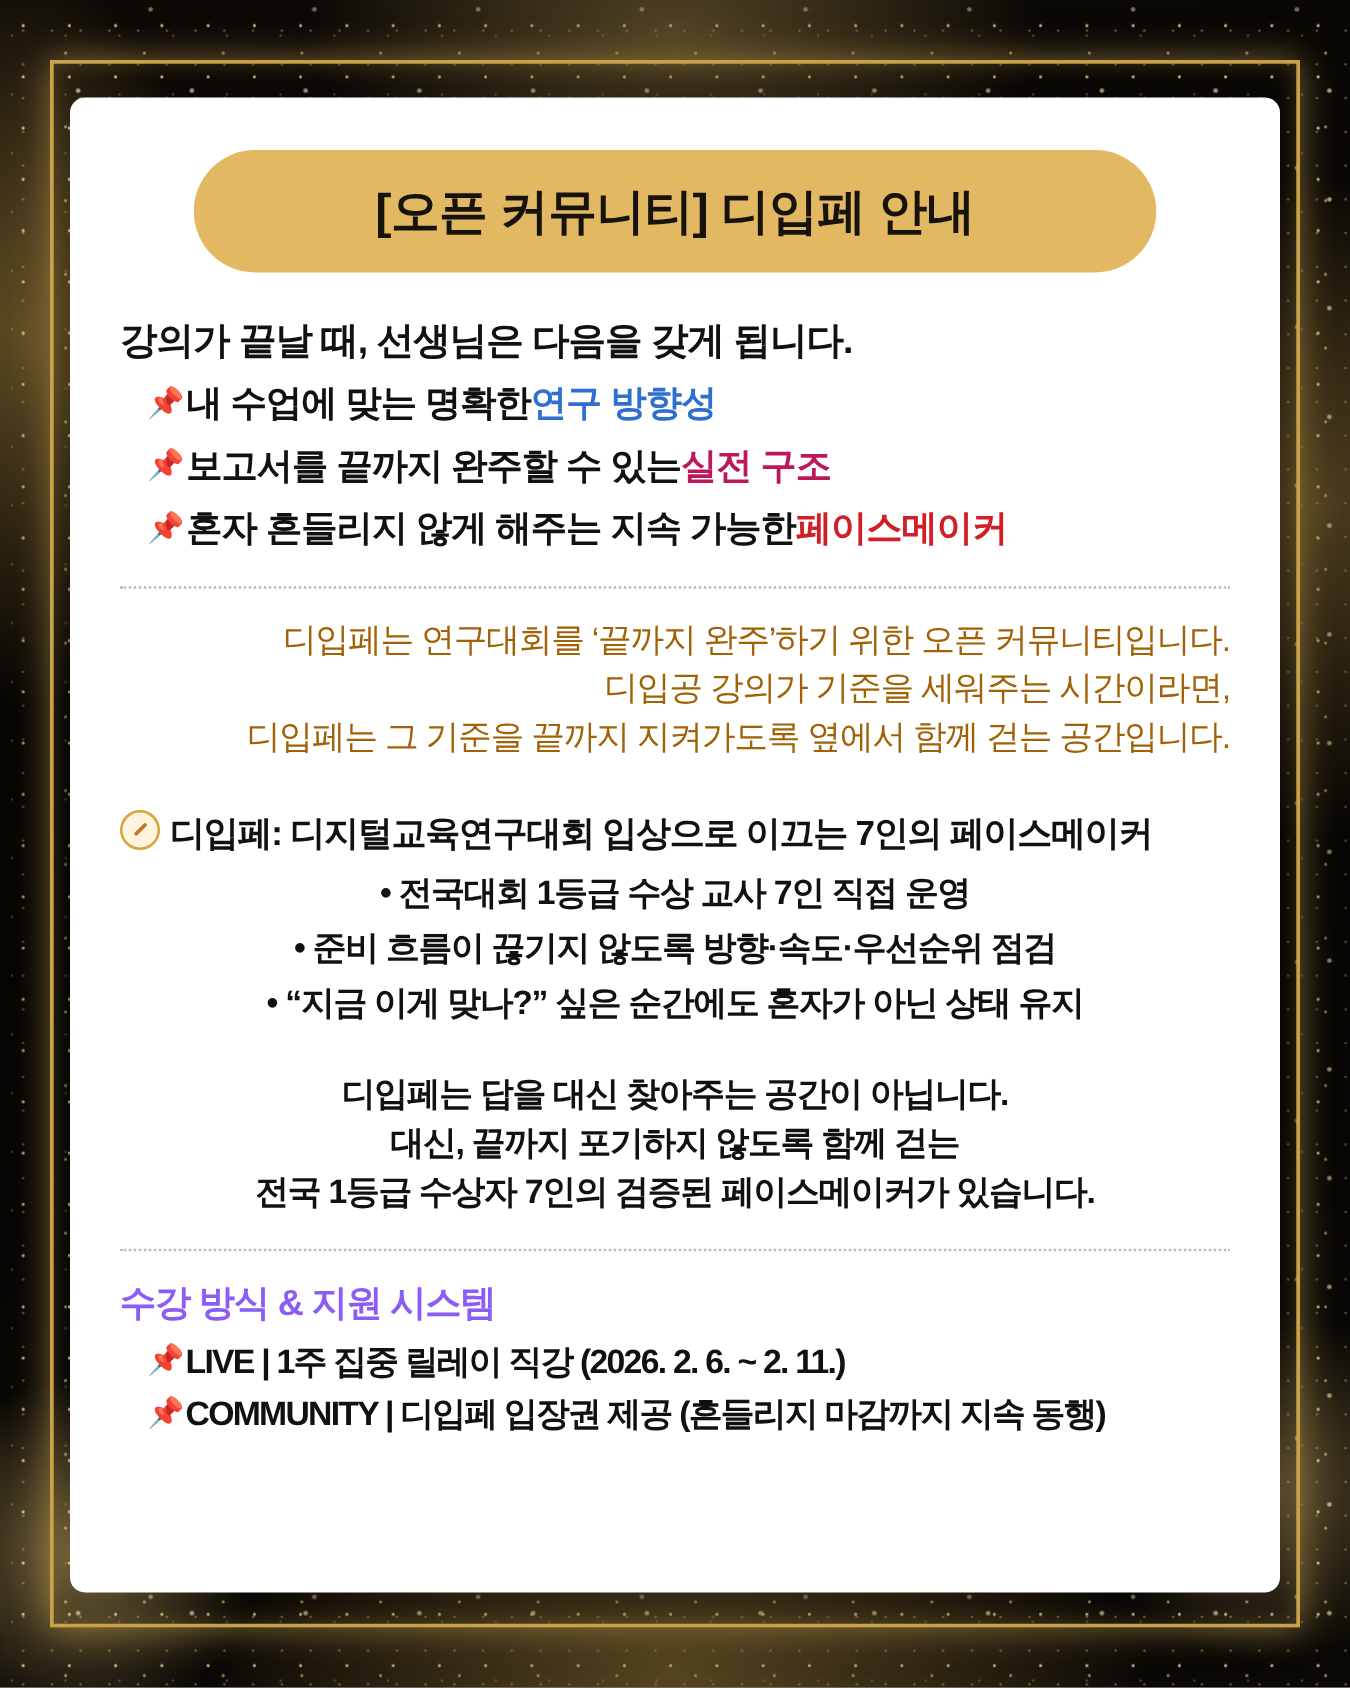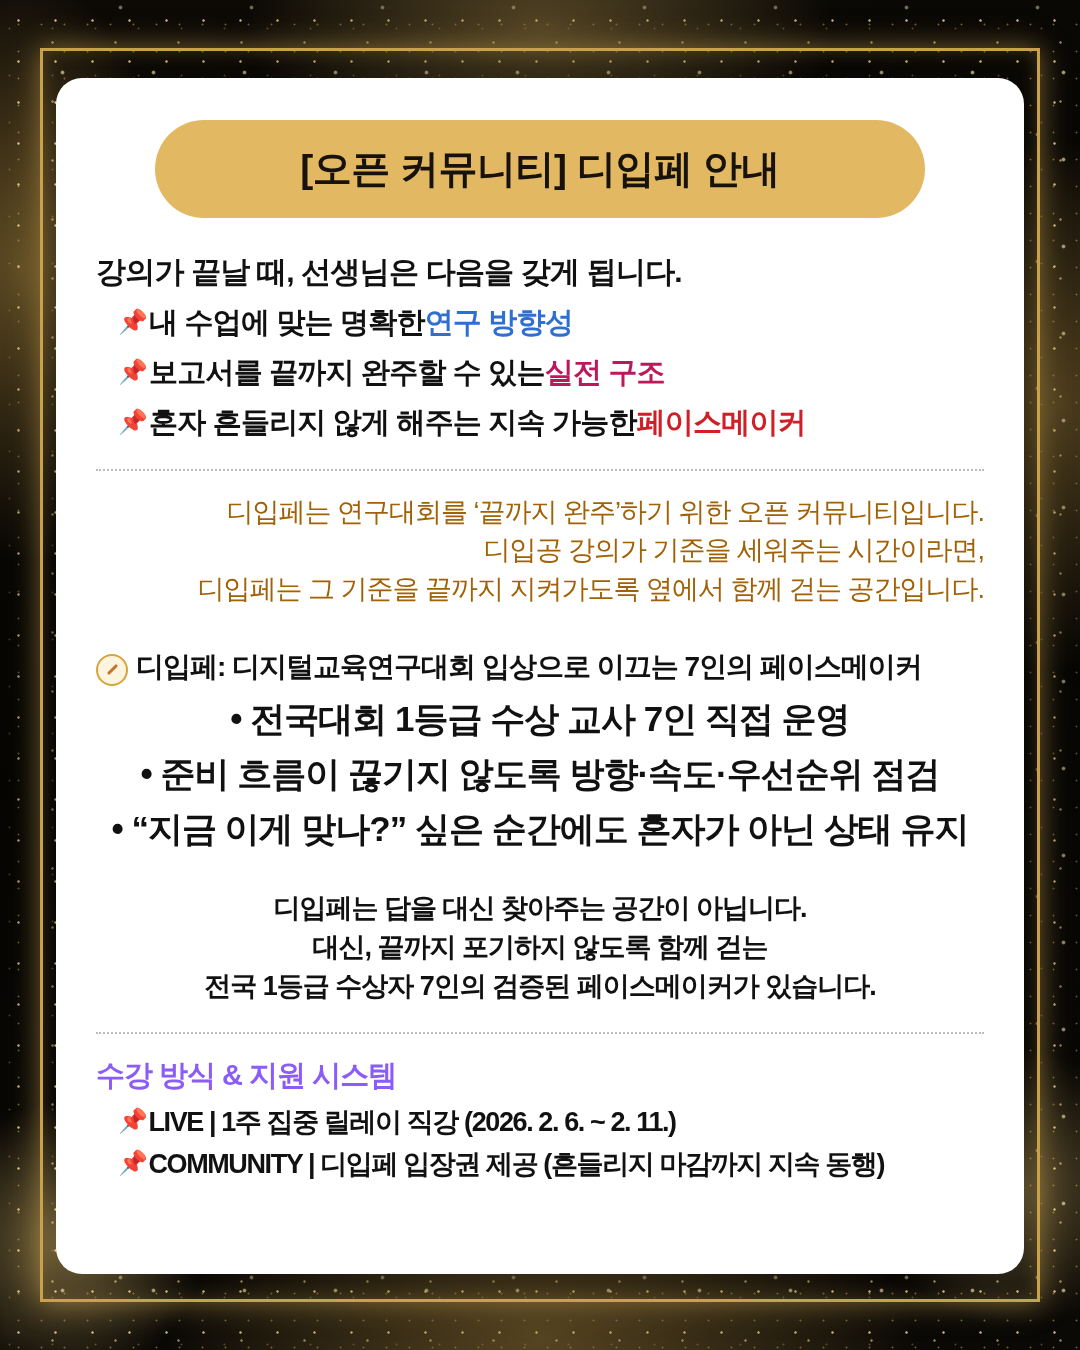--- a/index.html
+++ b/index.html
@@ -72,7 +72,7 @@
     width: 968px;
     height: 1196px;
     background: #ffffff;
-    border-radius: 26px;
+    border-radius: 12px;
     box-sizing: border-box;
     padding: 34px 40px 26px 40px;
     overflow: hidden;

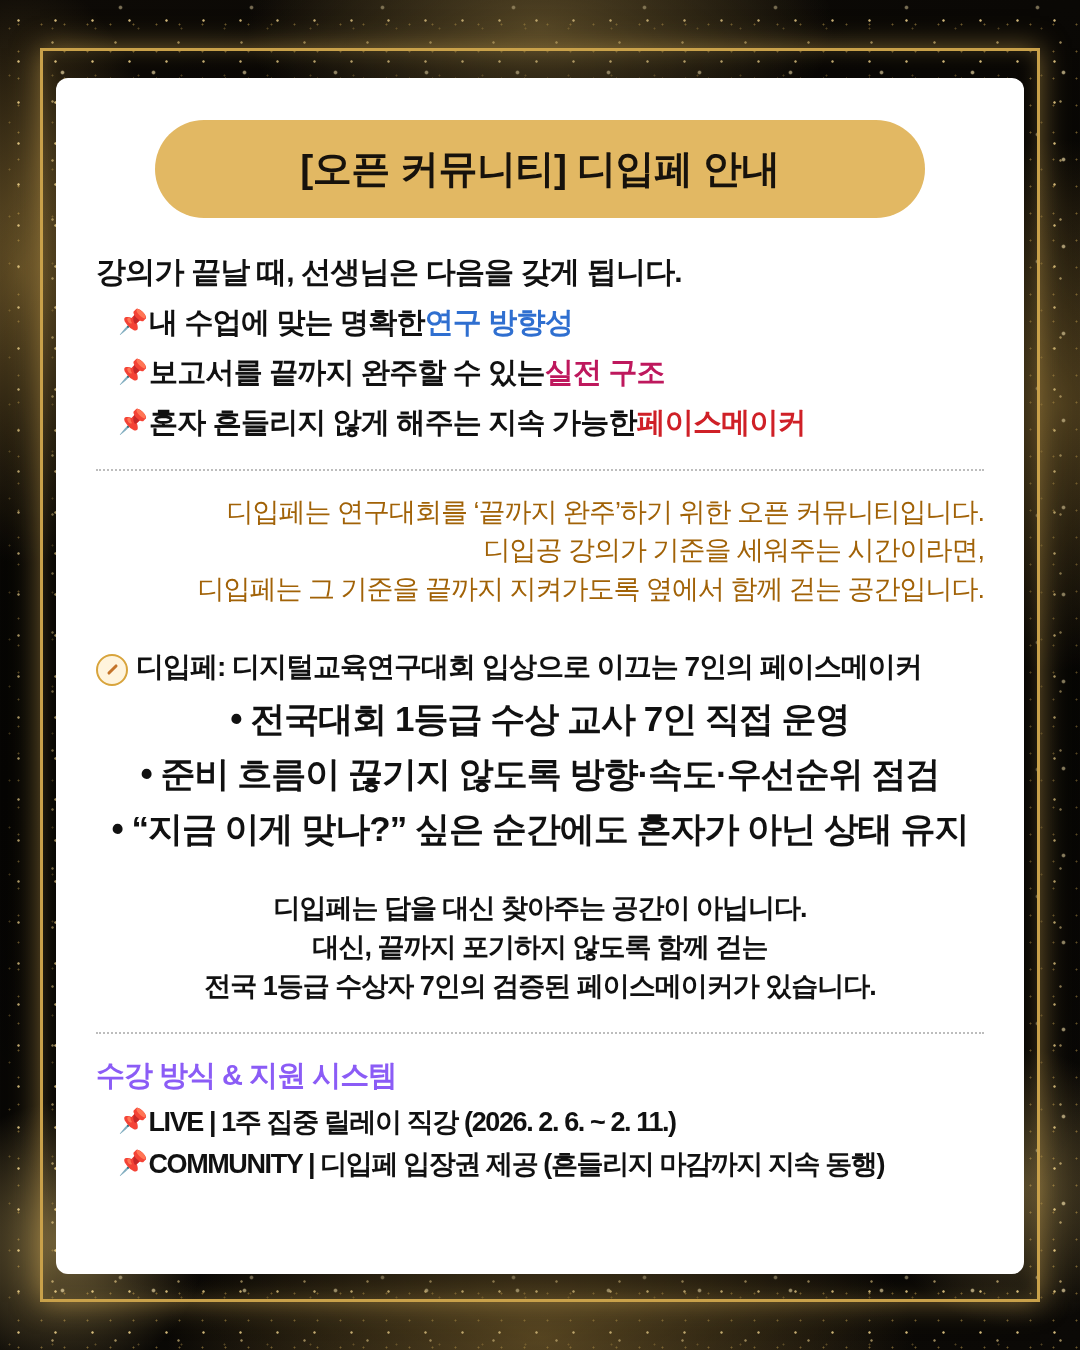--- a/index.html
+++ b/index.html
@@ -143,7 +143,7 @@
   .section-head {
     margin-top: 40px;
     display: flex;
-    align-items: flex-end;
+    align-items: flex-start;
     font-size: 28px;
     font-weight: bold;
     color: #111;

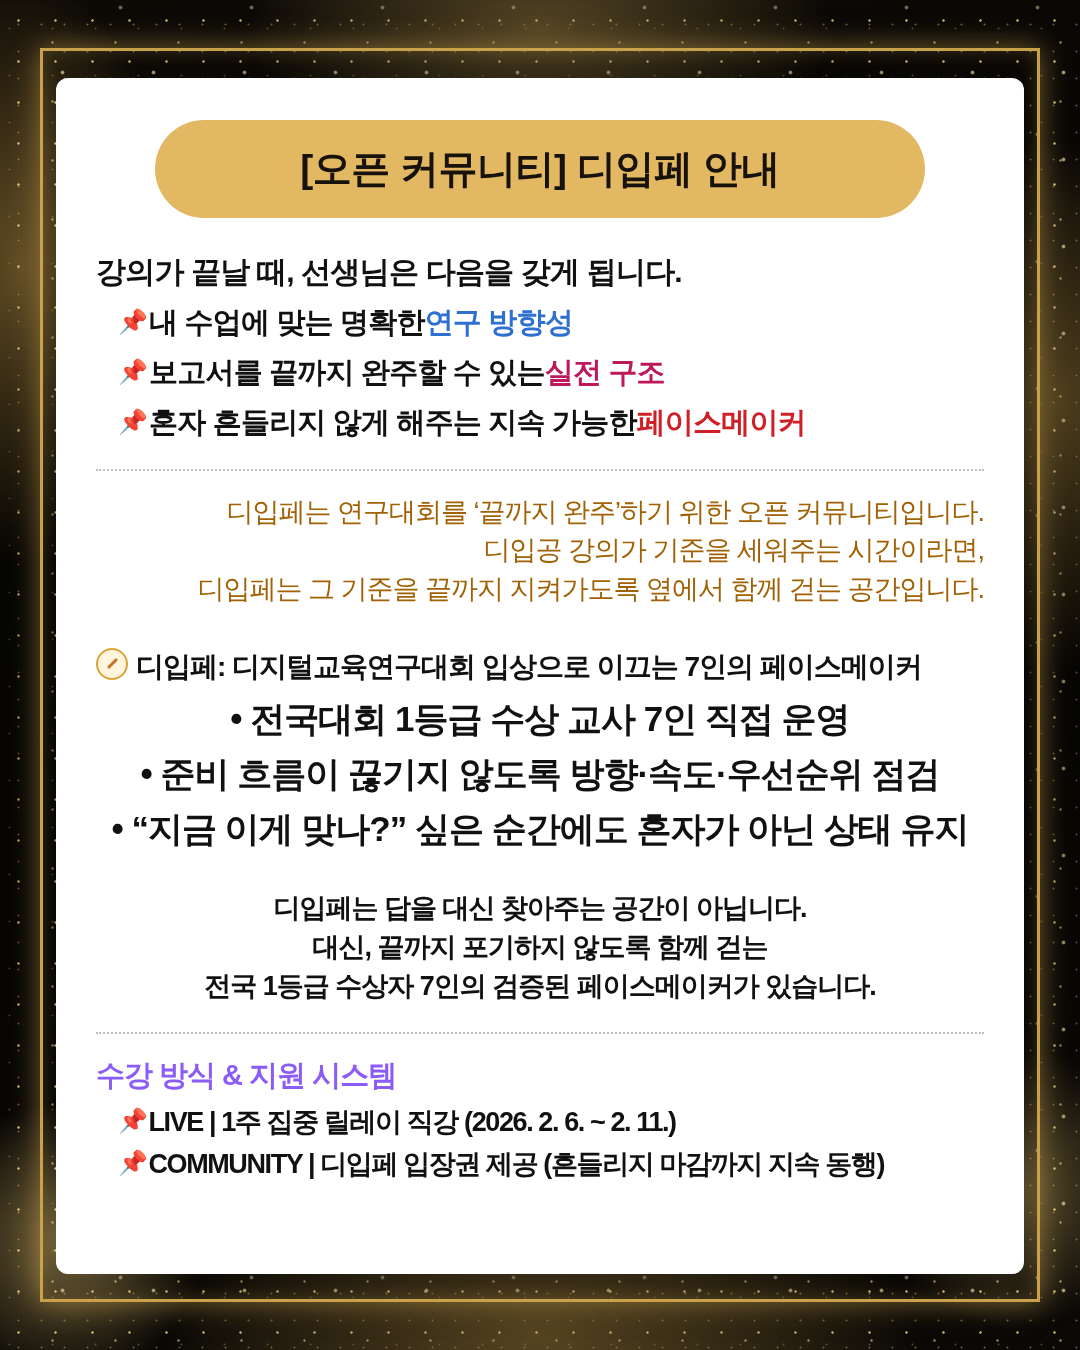--- a/index.html
+++ b/index.html
@@ -175,7 +175,7 @@
     text-align: center;
   }
   .bullet-line {
-    font-size: 35px;
+    font-size: 27px;
     font-weight: bold;
     color: #111;
     letter-spacing: -1px;

